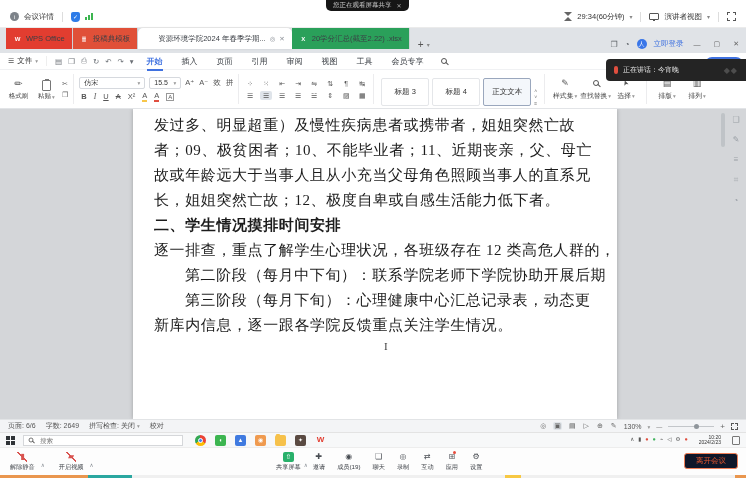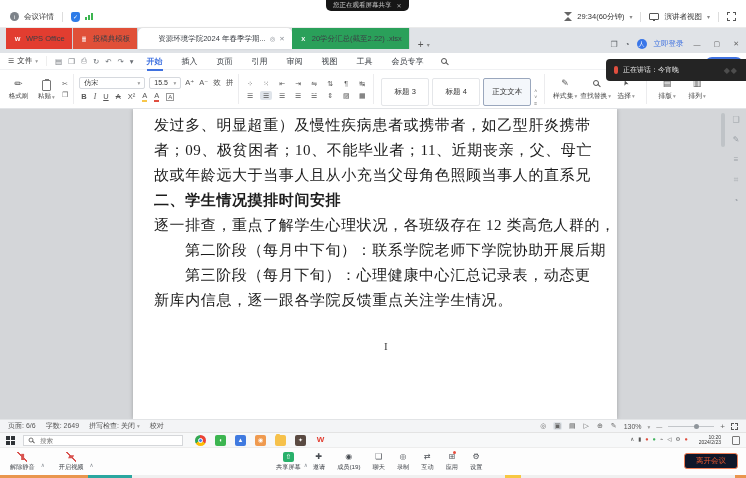--- a/index.html
+++ b/index.html
@@ -441,7 +441,7 @@
       <div class="page">
         <div>
 
-        <div class="doc-line">发过多、明显超重）及慢性疾病患者或携带者，如乙型肝炎携带</div>
+        <div class="doc-line">发过多、明显超重）及慢性疾病患者或携带者，姐姐突然亡故</div>
             <div class="doc-line">者；09、极贫困者；10、不能毕业者；11、近期丧亲，父、母亡</div>
             <div class="doc-line">故或年龄远大于当事人且从小充当父母角色照顾当事人的直系兄</div>
             <div class="doc-line bold">二、学生情况摸排时间安排</div>

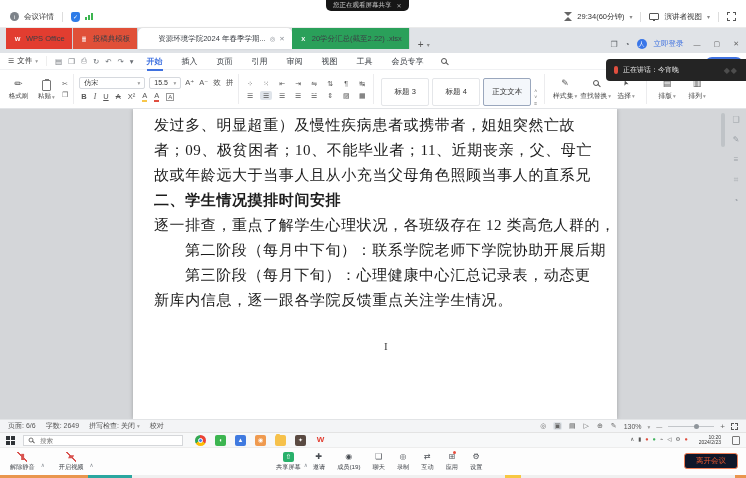--- a/index.html
+++ b/index.html
@@ -444,6 +444,7 @@
         <div class="doc-line">发过多、明显超重）及慢性疾病患者或携带者，姐姐突然亡故</div>
             <div class="doc-line">者；09、极贫困者；10、不能毕业者；11、近期丧亲，父、母亡</div>
             <div class="doc-line">故或年龄远大于当事人且从小充当父母角色照顾当事人的直系兄</div>
+            <div class="doc-line">长，姐姐突然亡故；12、极度自卑或自感生活能力低下者。</div>
             <div class="doc-line bold">二、学生情况摸排时间安排</div>
             <div class="doc-line">逐一排查，重点了解学生心理状况，各班级存在 12 类高危人群的，</div>
             <div class="doc-line indent">第二阶段（每月中下旬）：联系学院老师下学院协助开展后期</div>

